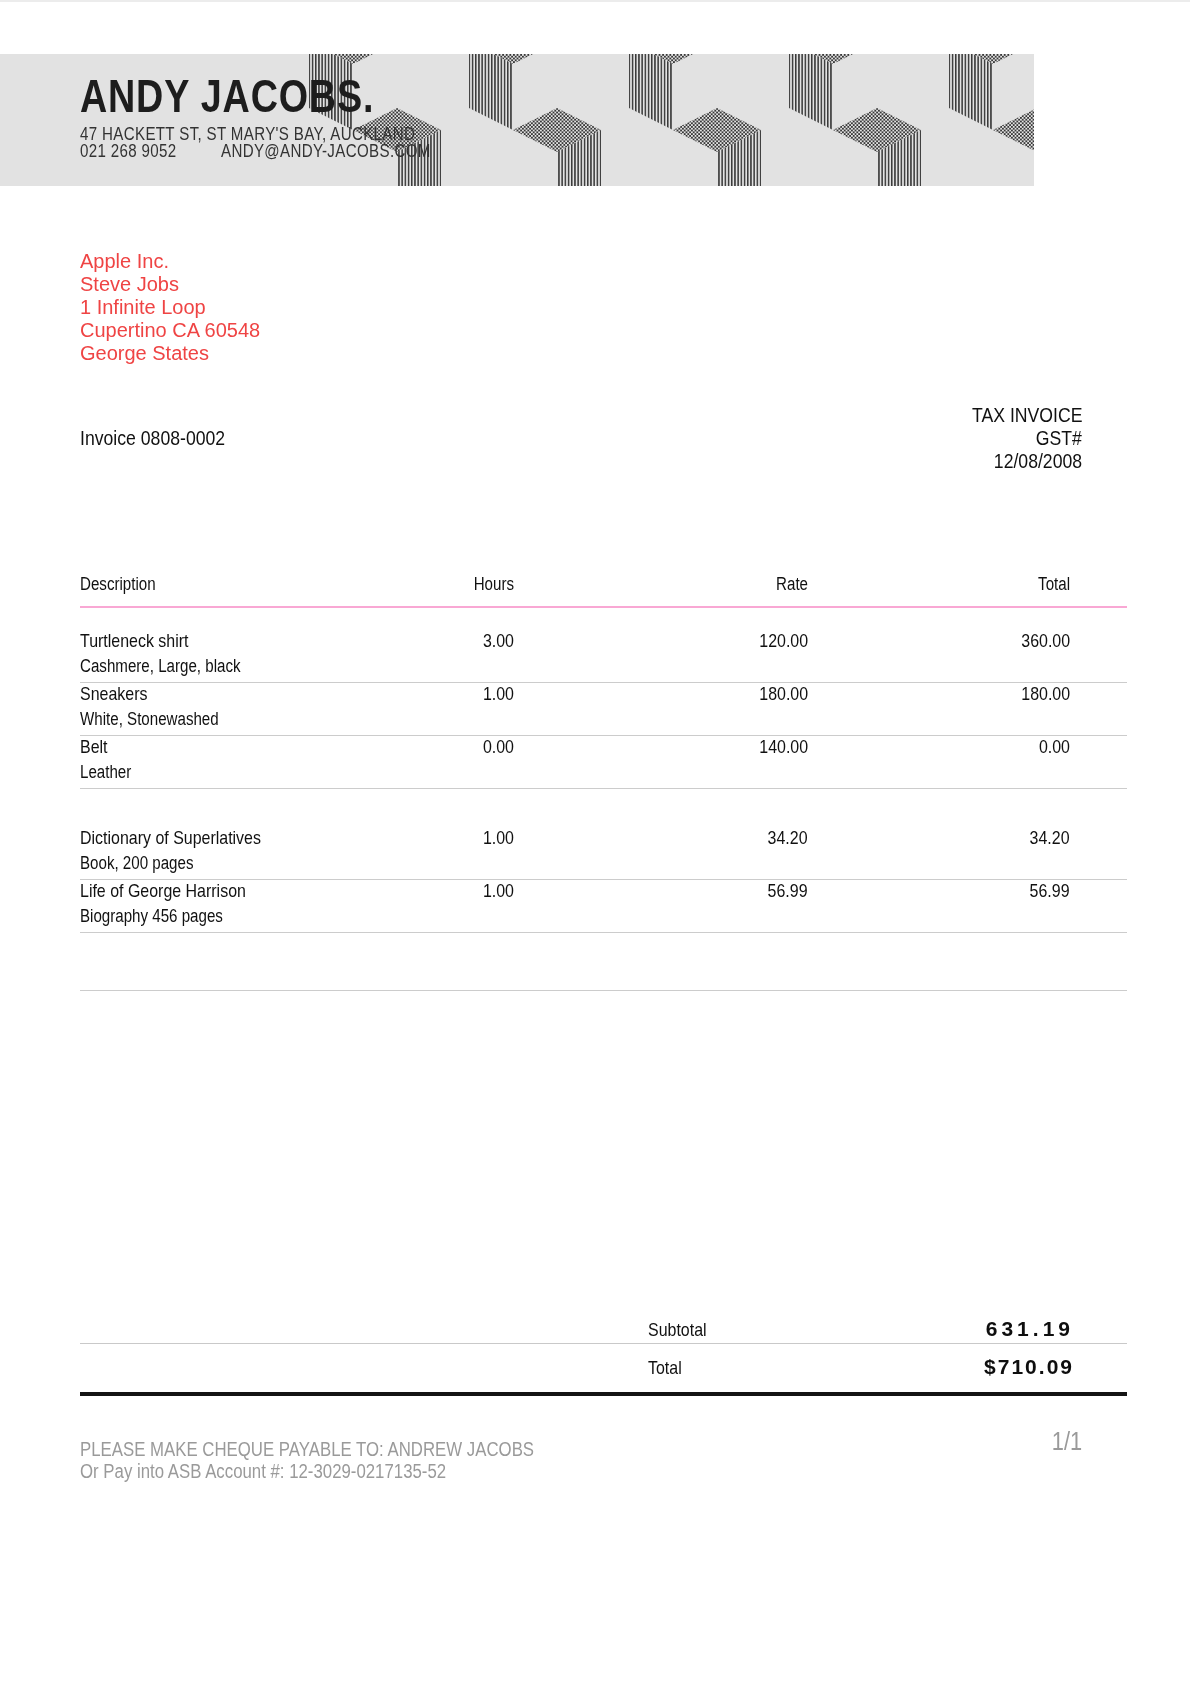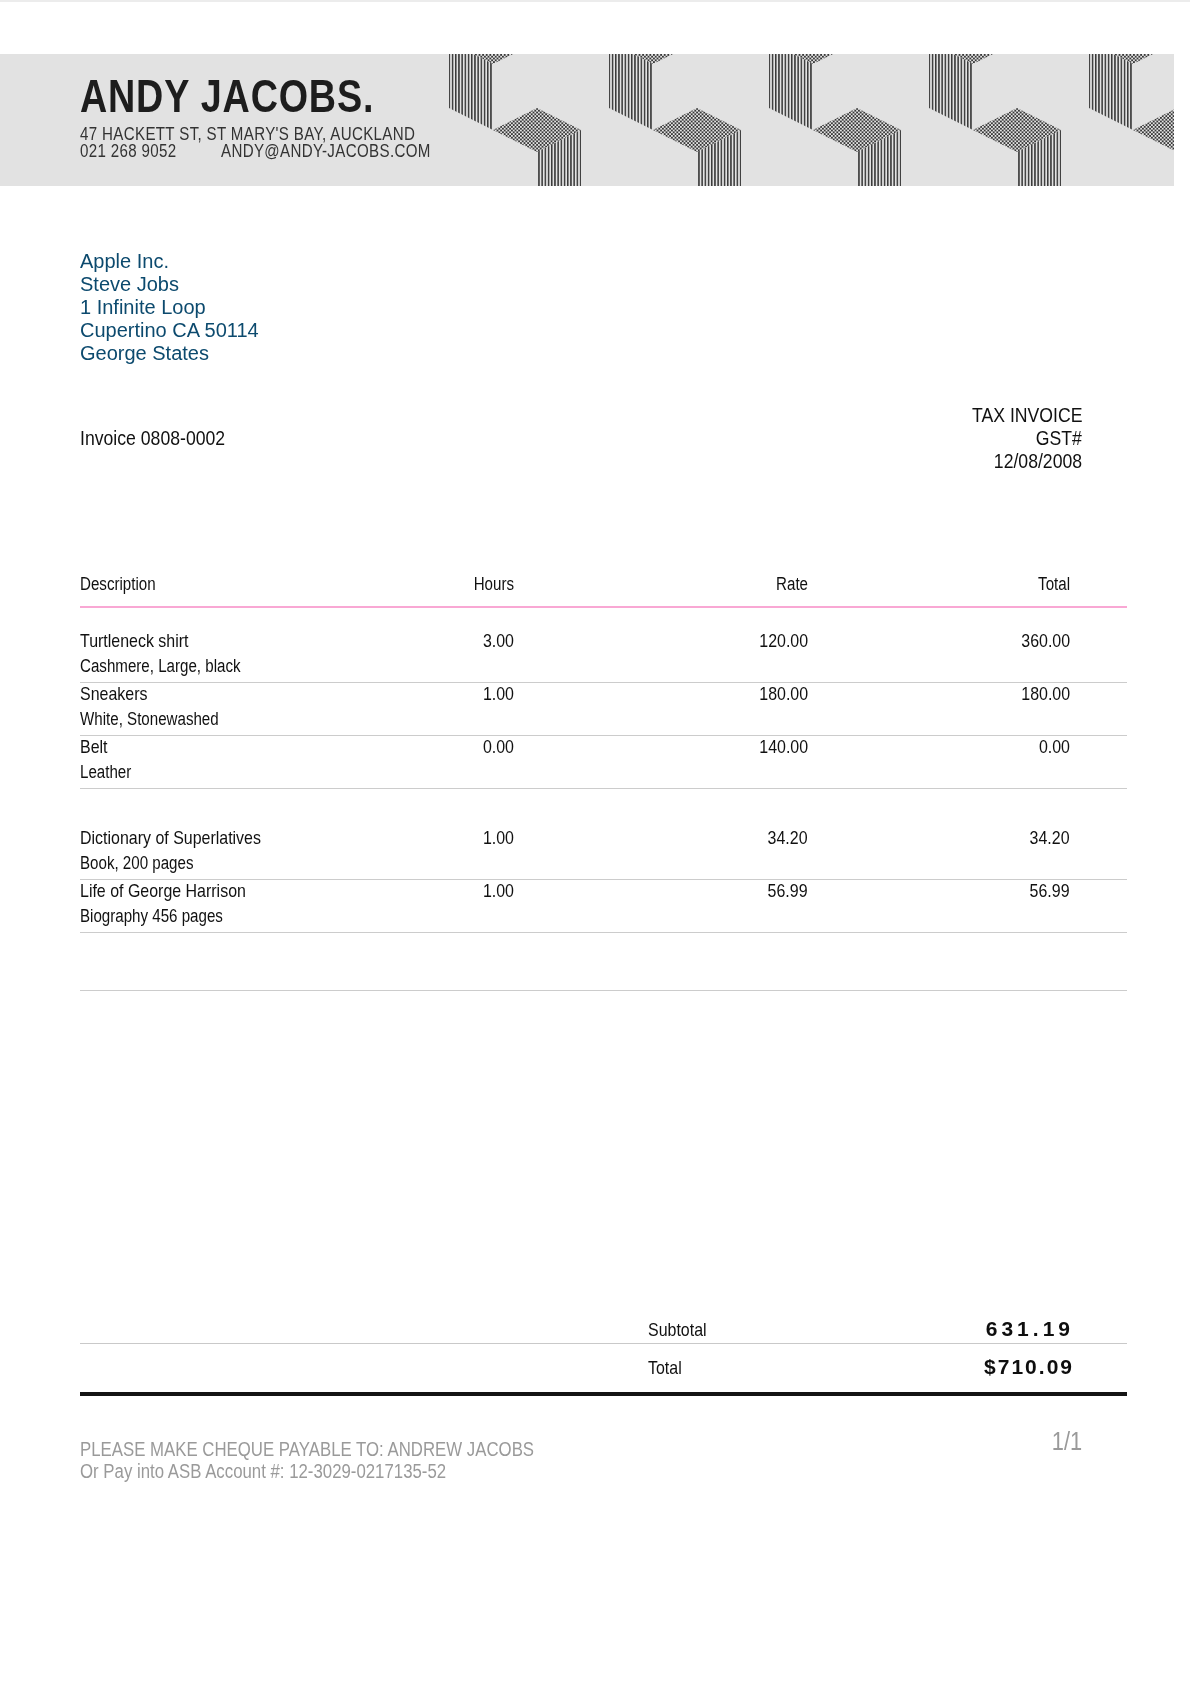--- a/index.html
+++ b/index.html
@@ -8,7 +8,7 @@
   .topline{position:absolute;top:0;left:0;width:1190px;height:2px;background:#ececec;}
 
   
-  .band{position:absolute;top:54px;left:0;width:1174px;height:132px;background:#e2e2e2;}
+  .band{position:absolute;top:54px;left:0;width:1034px;height:132px;background:#e2e2e2;}
   .pattern{position:absolute;top:0;right:0;width:735px;height:132px;}
   .pattern svg{display:block;}
   .brand{position:absolute;left:80px;top:18px;}

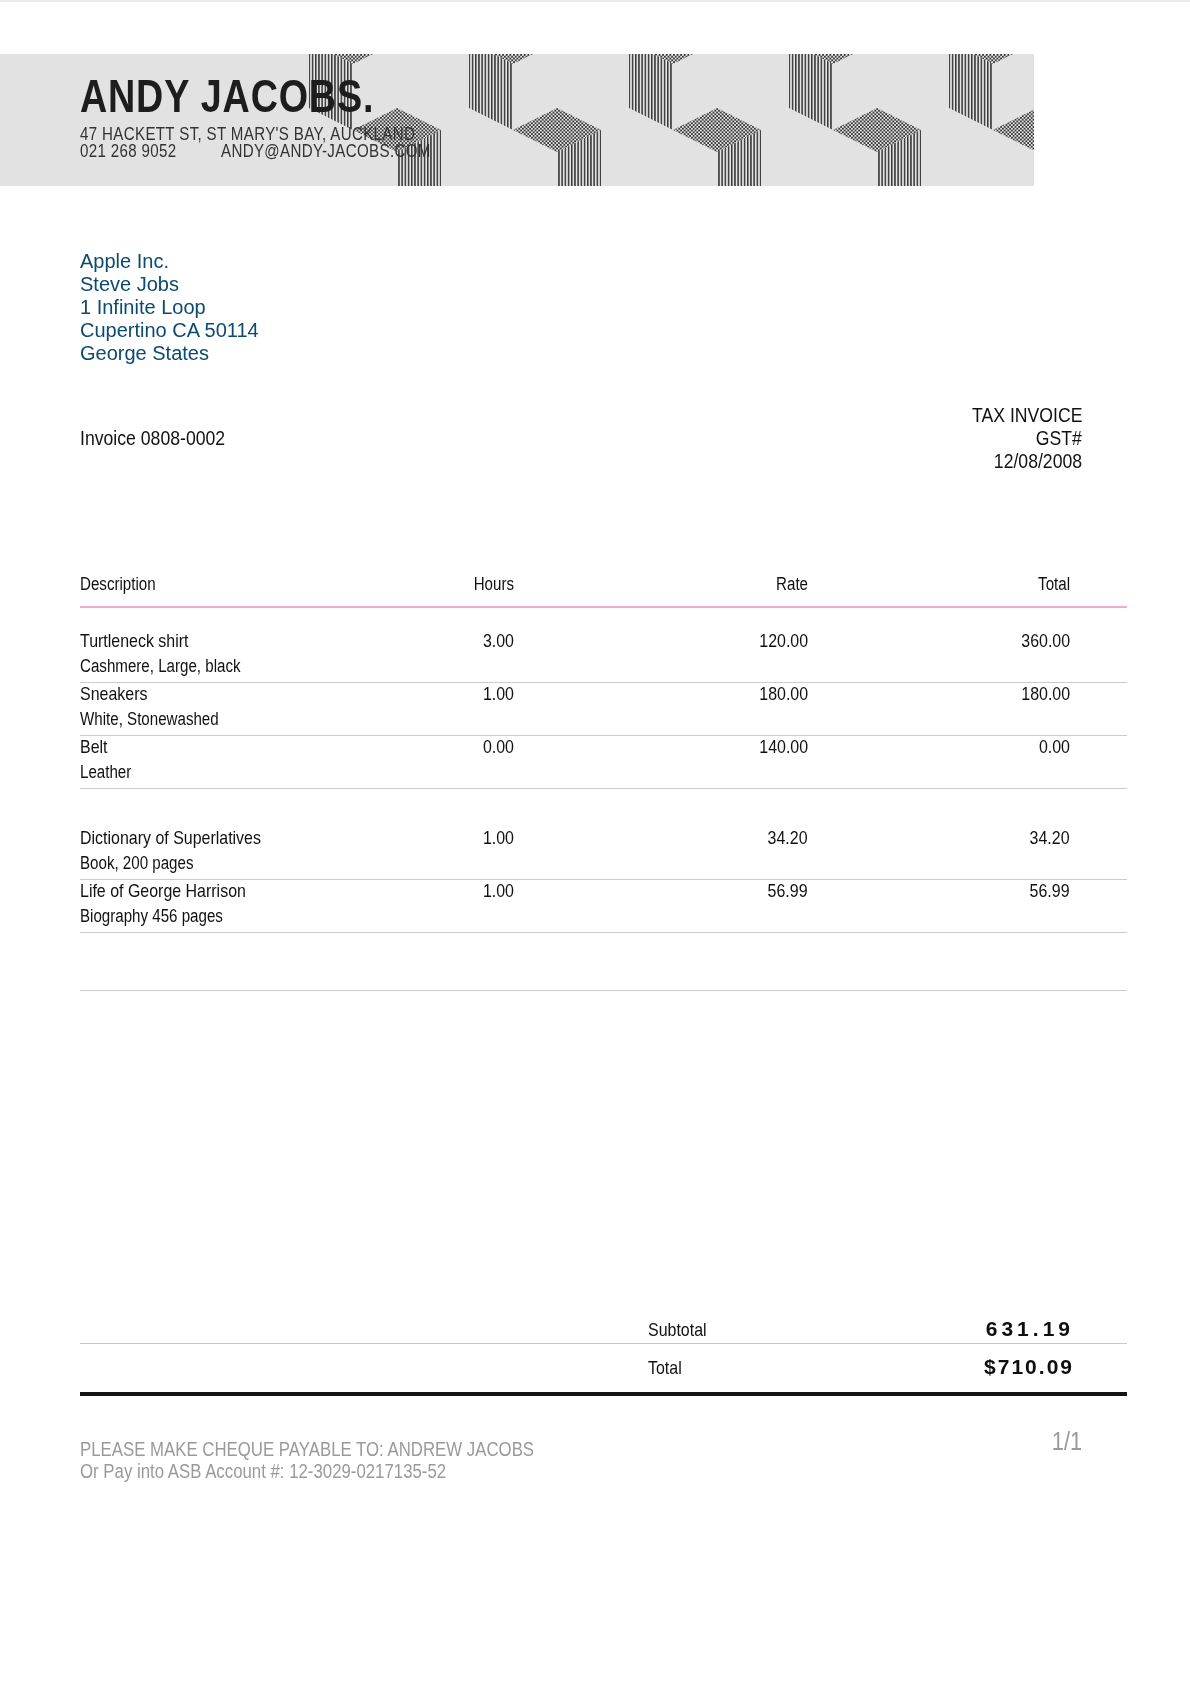--- a/index.html
+++ b/index.html
@@ -23,7 +23,7 @@
   .cond-logo{display:inline-block;transform:scaleX(.82);transform-origin:0 50%;white-space:nowrap;}
 
   
-  .recipient{position:absolute;left:80px;top:250px;font-size:20px;line-height:23px;color:#0c4a6e;}
+  .recipient{position:absolute;left:80px;top:250px;font-size:20px;line-height:23px;color:#ef4444;}
 
   
   .meta-left{position:absolute;left:80px;top:426px;font-size:21px;color:#111111;}

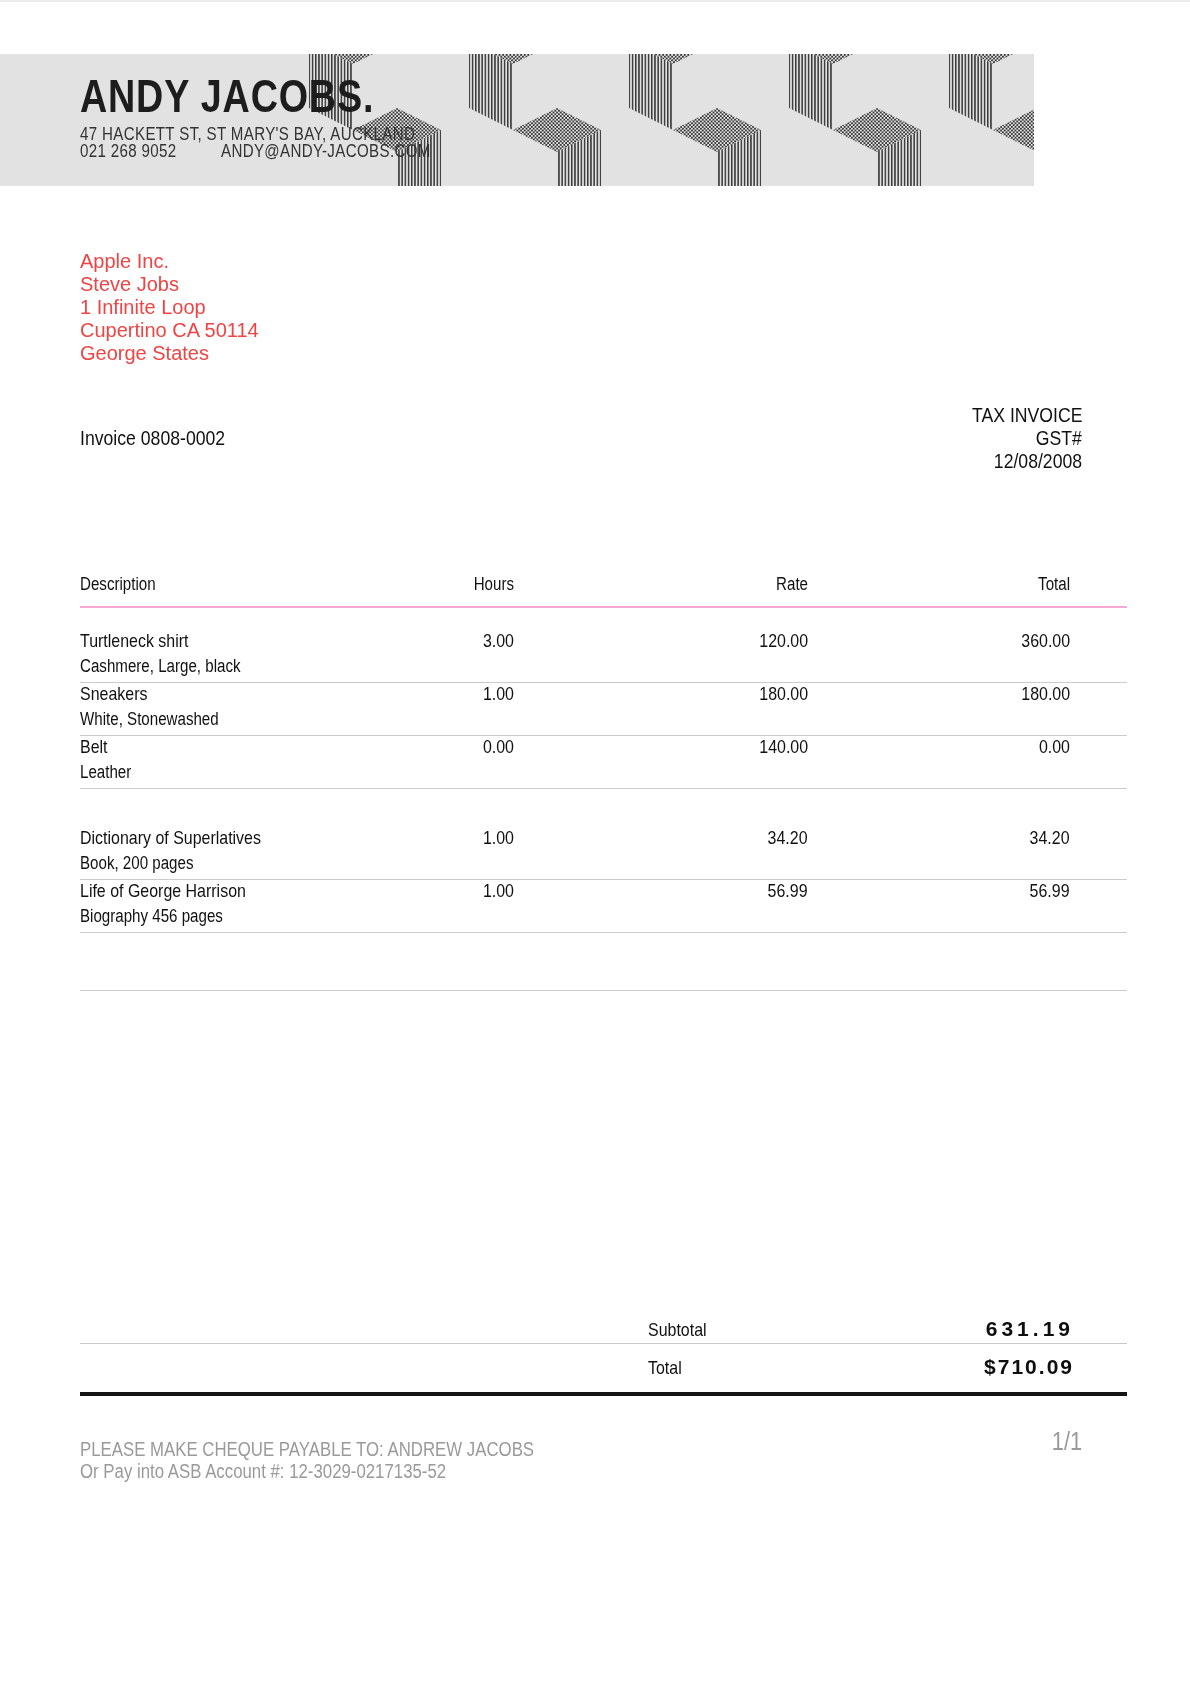--- a/index.html
+++ b/index.html
@@ -110,7 +110,7 @@
     <div>Apple Inc.</div>
     <div>Steve Jobs</div>
     <div>1 Infinite Loop</div>
-    <div>Cupertino CA 50114</div>
+    <div>Cupertino CA 60548</div>
     <div>George States</div>
   </div>
 

